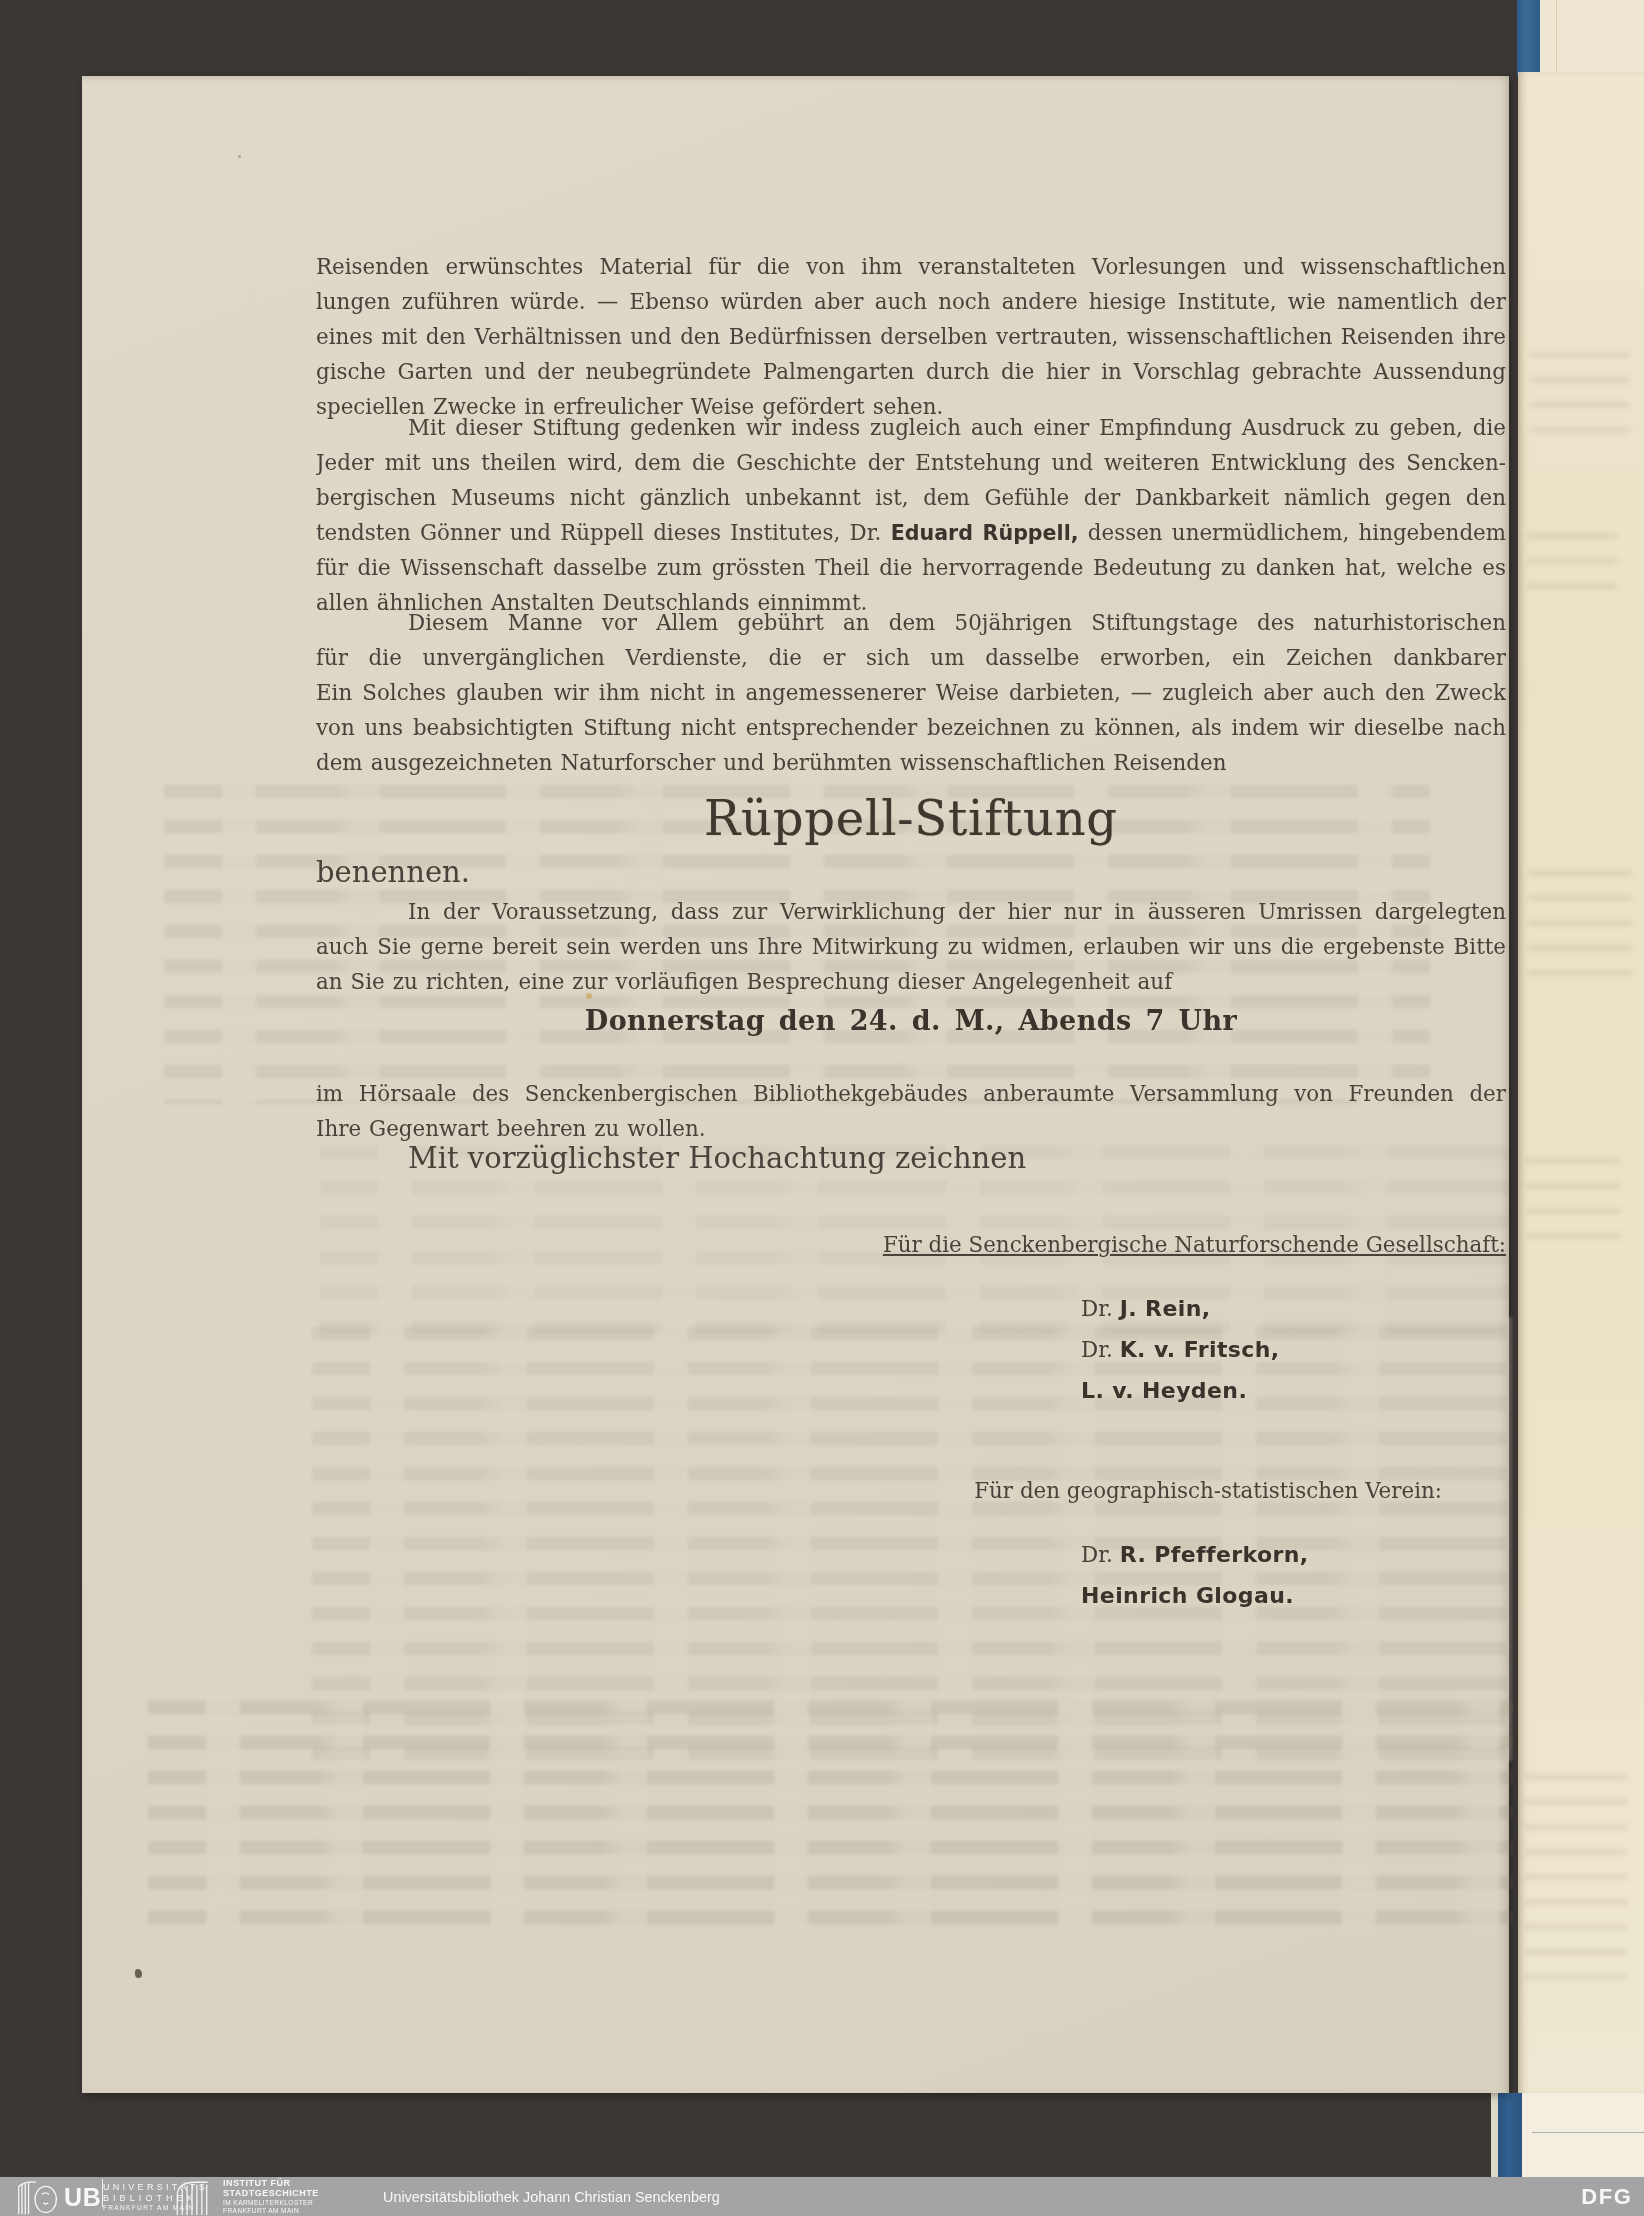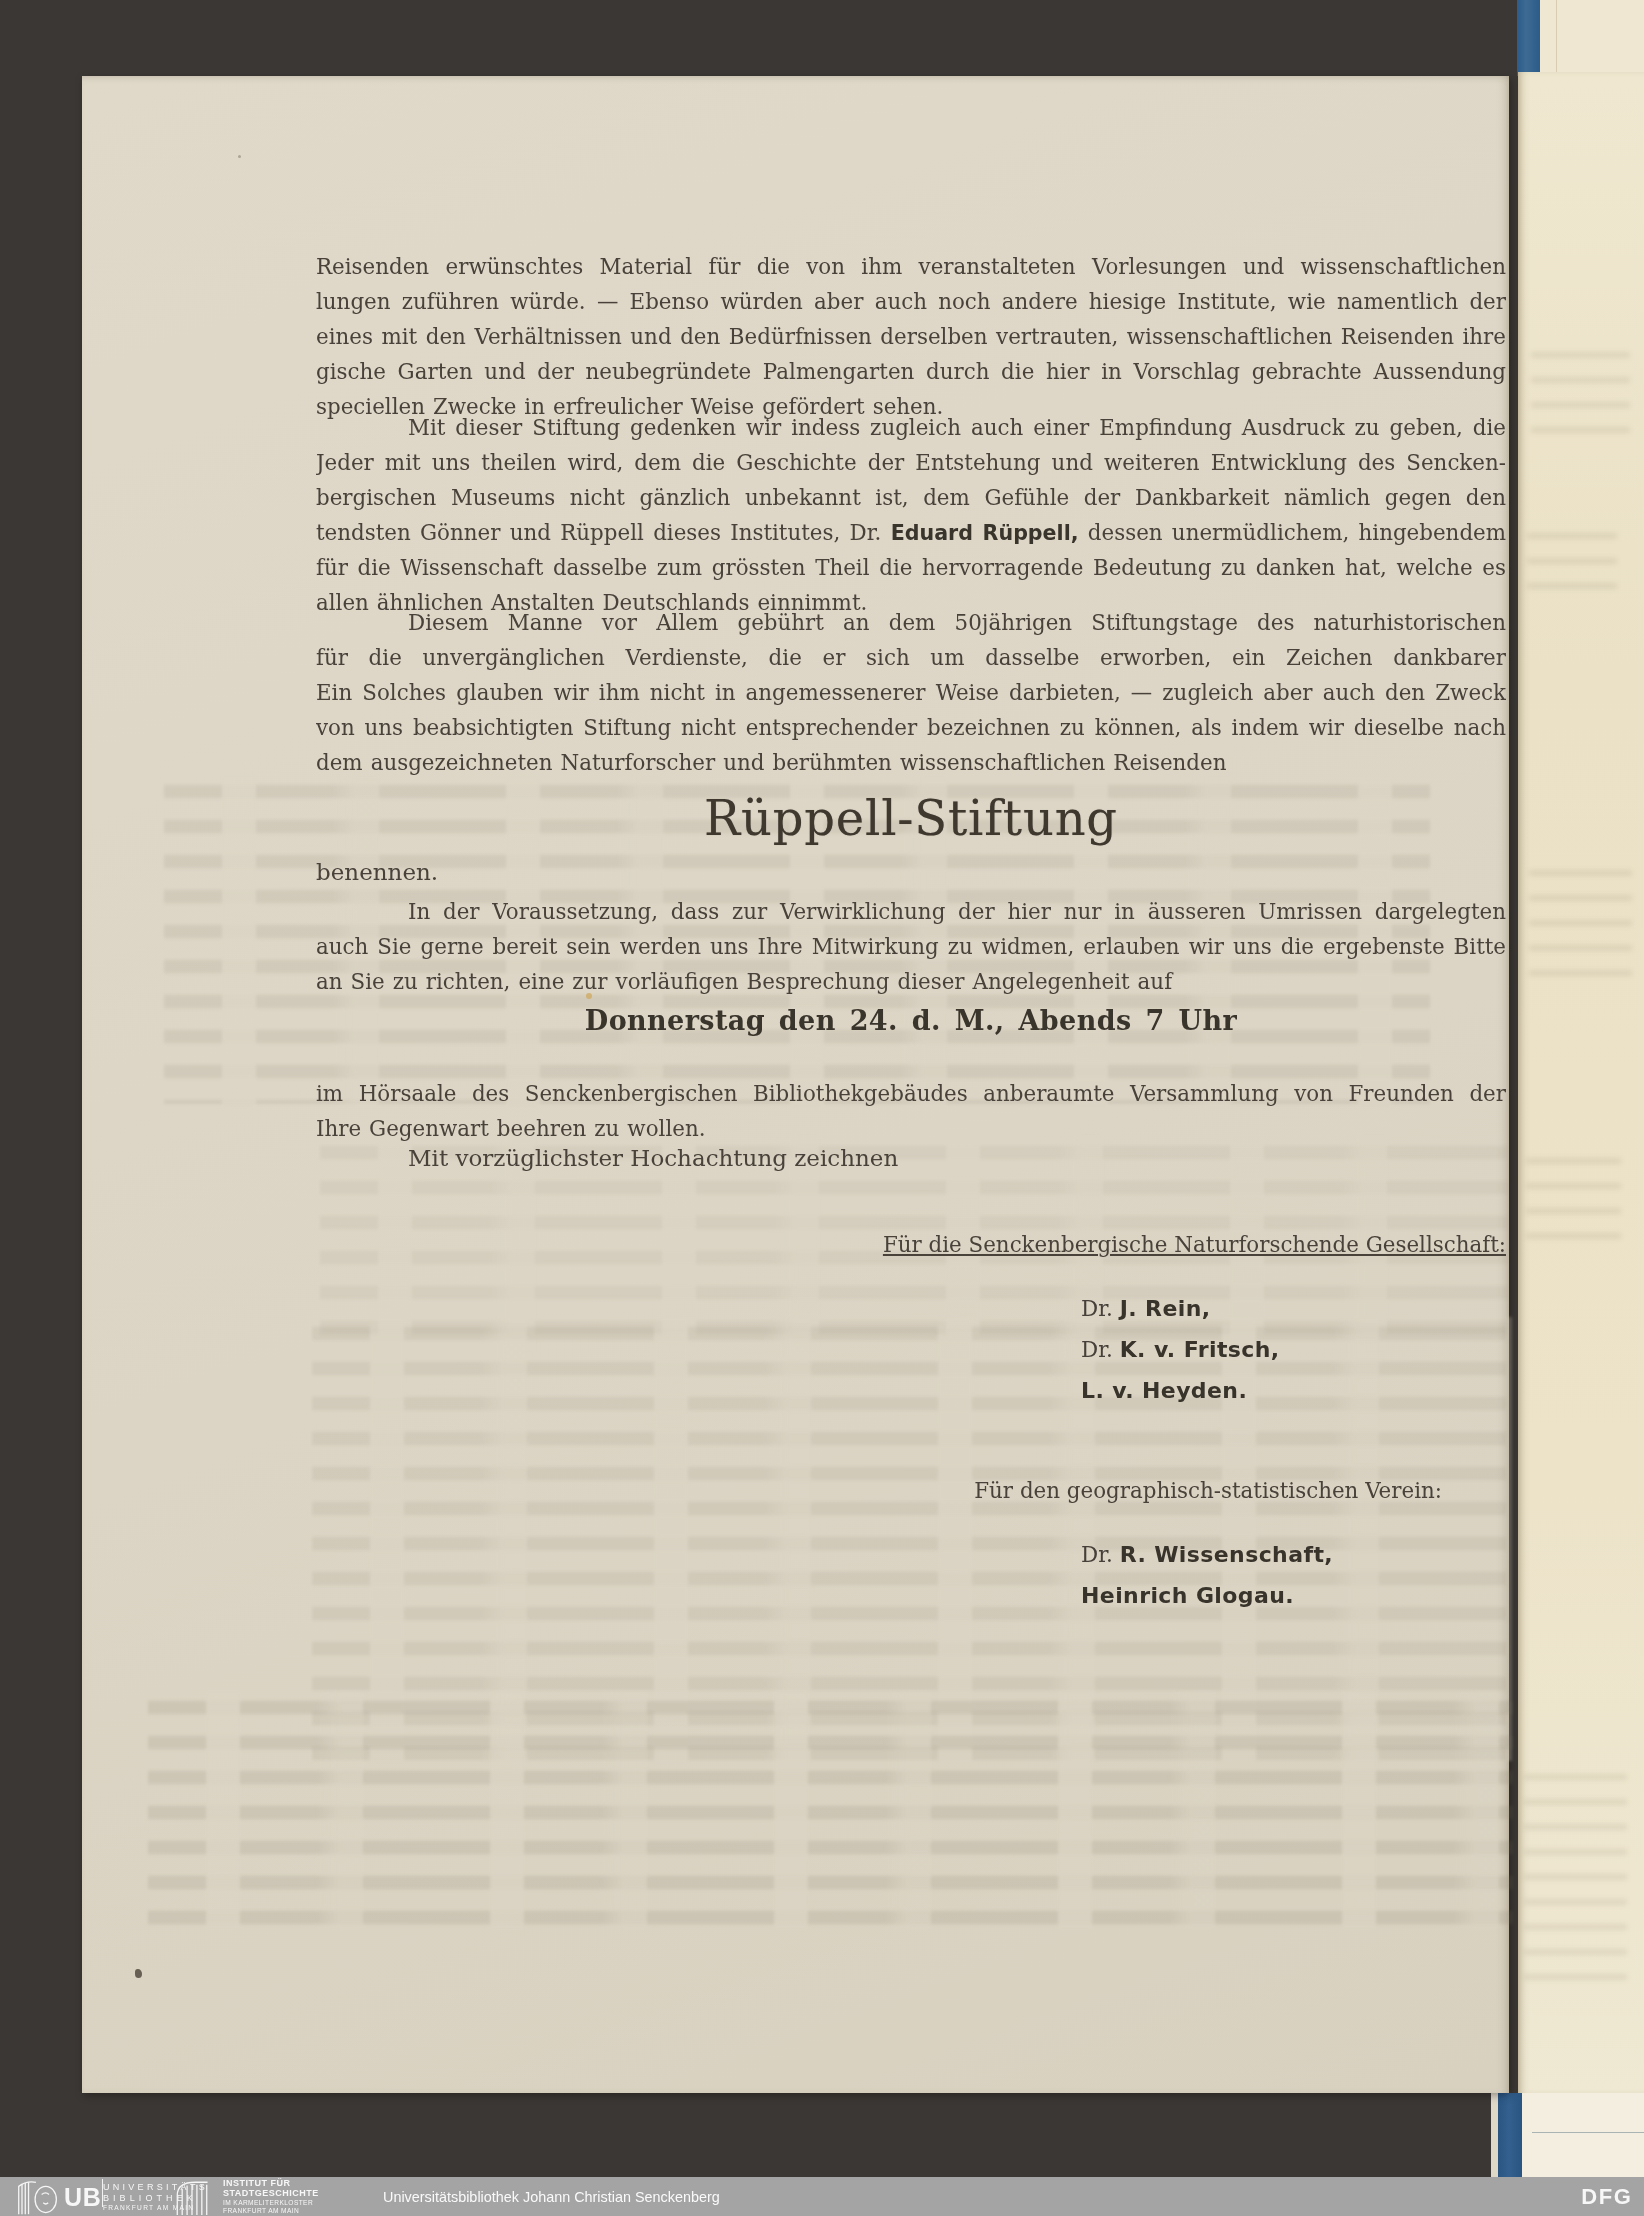--- a/index.html
+++ b/index.html
@@ -47,7 +47,7 @@
 
   .big-heading{position:absolute;left:234px;top:714px;width:1190px;z-index:3;text-align:center;
     font-size:48px;letter-spacing:0.8px;color:#3e382f;text-shadow:0 0 0.8px rgba(60,50,40,.4);}
-  .single-line{position:absolute;left:234px;width:1190px;z-index:3;color:#48423a;font-size:23px;line-height:35px;}
+  .single-line{position:absolute;left:234px;width:1190px;z-index:3;color:#48423a;font-size:29px;line-height:35px;}
   .date-line{position:absolute;left:234px;top:929px;width:1190px;z-index:3;text-align:center;
     font-weight:bold;font-size:27px;color:#3a352c;letter-spacing:0.4px;word-spacing:4.1px;}
   .sig-head{position:absolute;left:234px;width:1190px;z-index:3;text-align:right;color:#48423a;font-size:21.4px;}

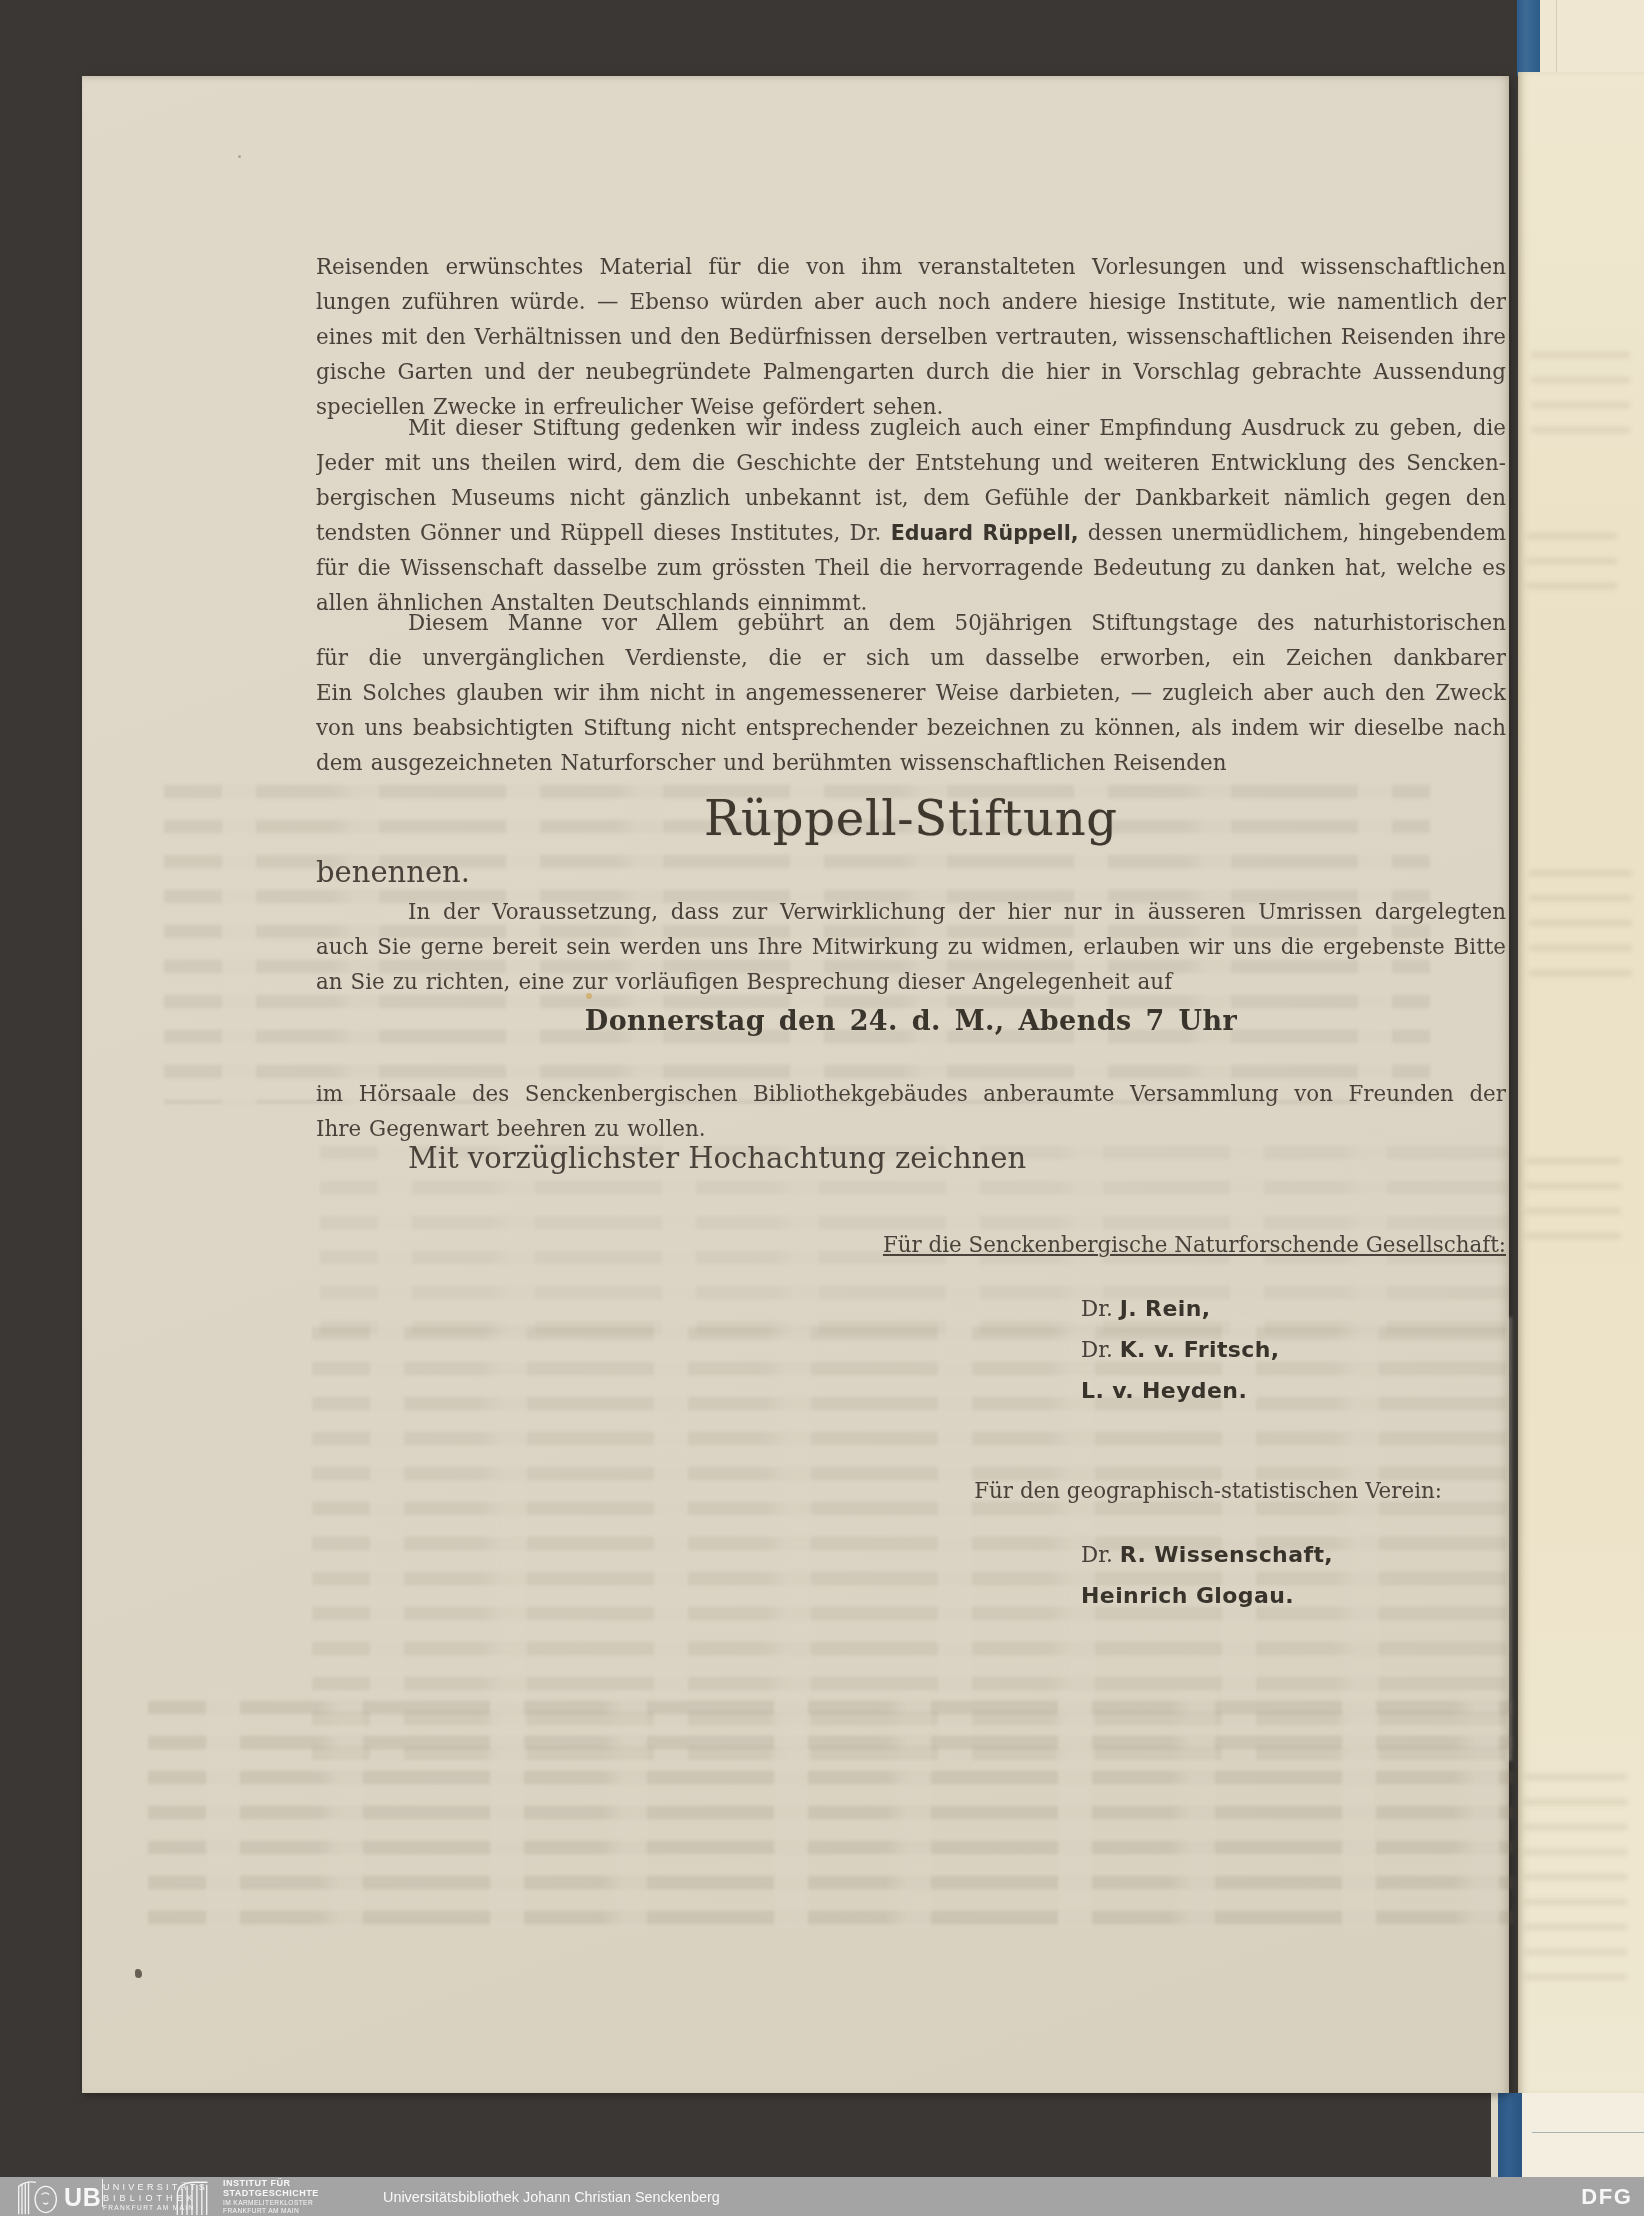--- a/index.html
+++ b/index.html
@@ -155,7 +155,7 @@
     <div class="sig-name" style="top:1299px;"><span class="nm">L. v. Heyden.</span></div>
 
     <div class="sig-head" style="top:1402px;padding-right:64px;box-sizing:border-box;">Für den geographisch-statistischen Verein:</div>
-    <div class="sig-name" style="top:1463px;"><span>Dr.</span> <span class="nm">R. Wissenschaft,</span></div>
+    <div class="sig-name" style="top:1463px;"><span>Dr.</span> <span class="nm">R. Pfefferkorn,</span></div>
     <div class="sig-name" style="top:1504px;"><span class="nm">Heinrich Glogau.</span></div>
 
   </div>

